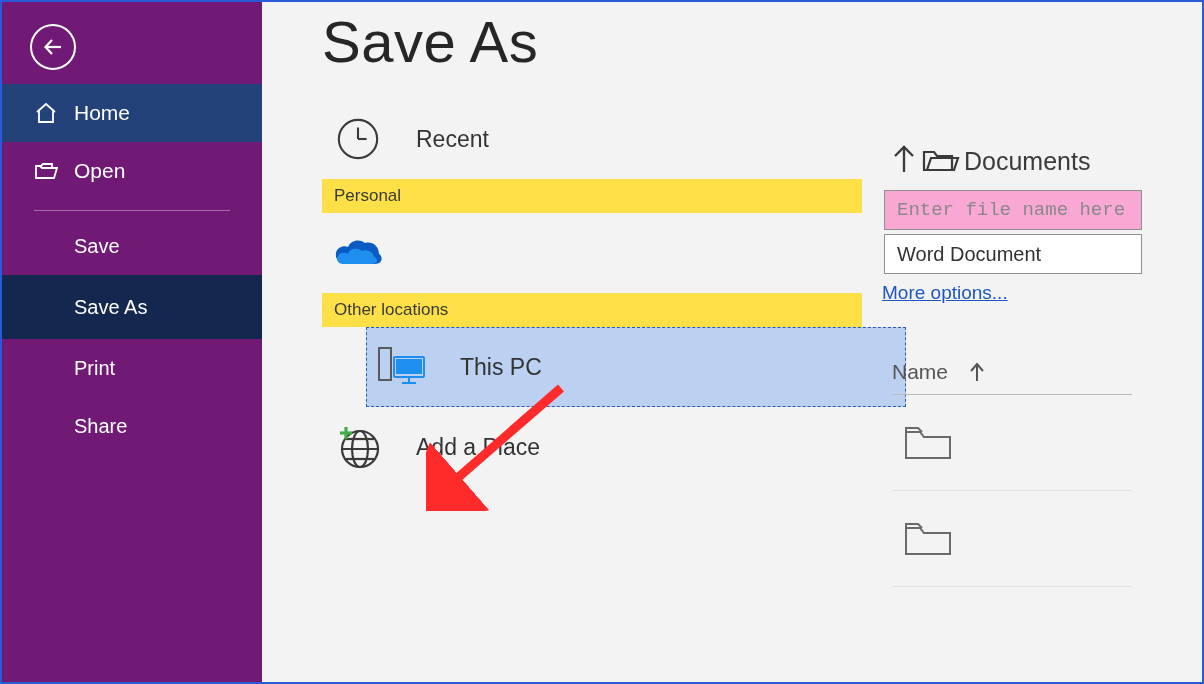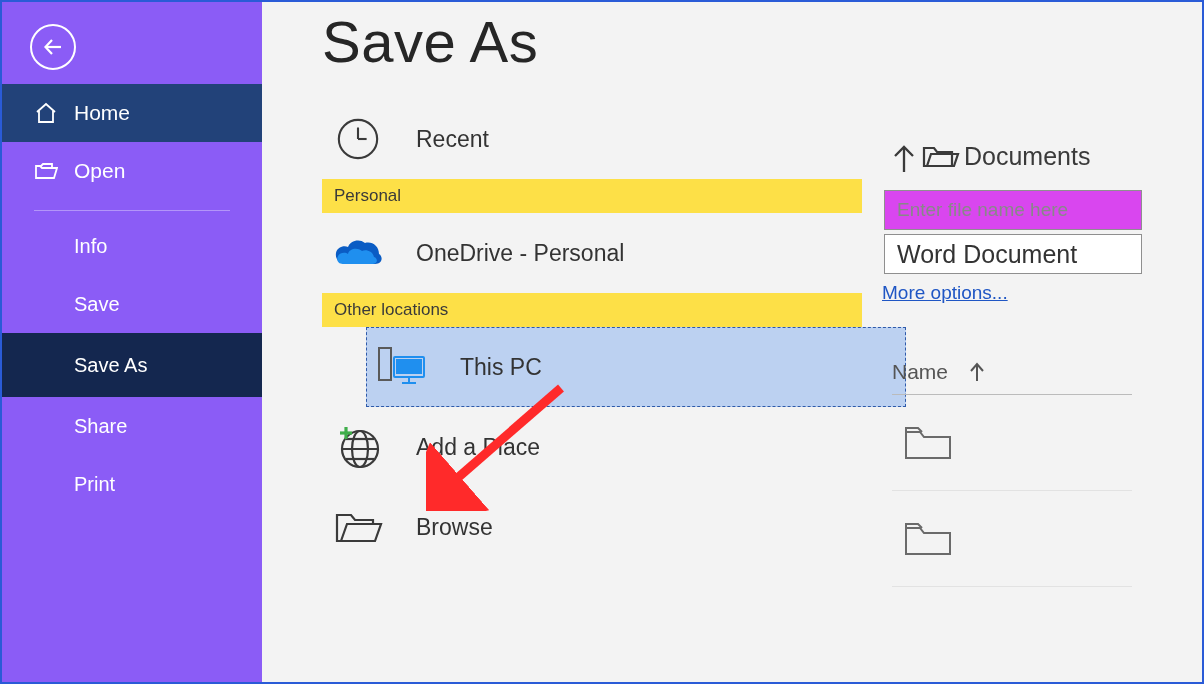--- a/index.html
+++ b/index.html
@@ -15,7 +15,7 @@
   .sidebar {
     width: 260px;
     height: 100%;
-    background: #8b5cf6;
+    background: #701a75;
     color: #ffffff;
     padding-top: 16px;
     flex-shrink: 0;

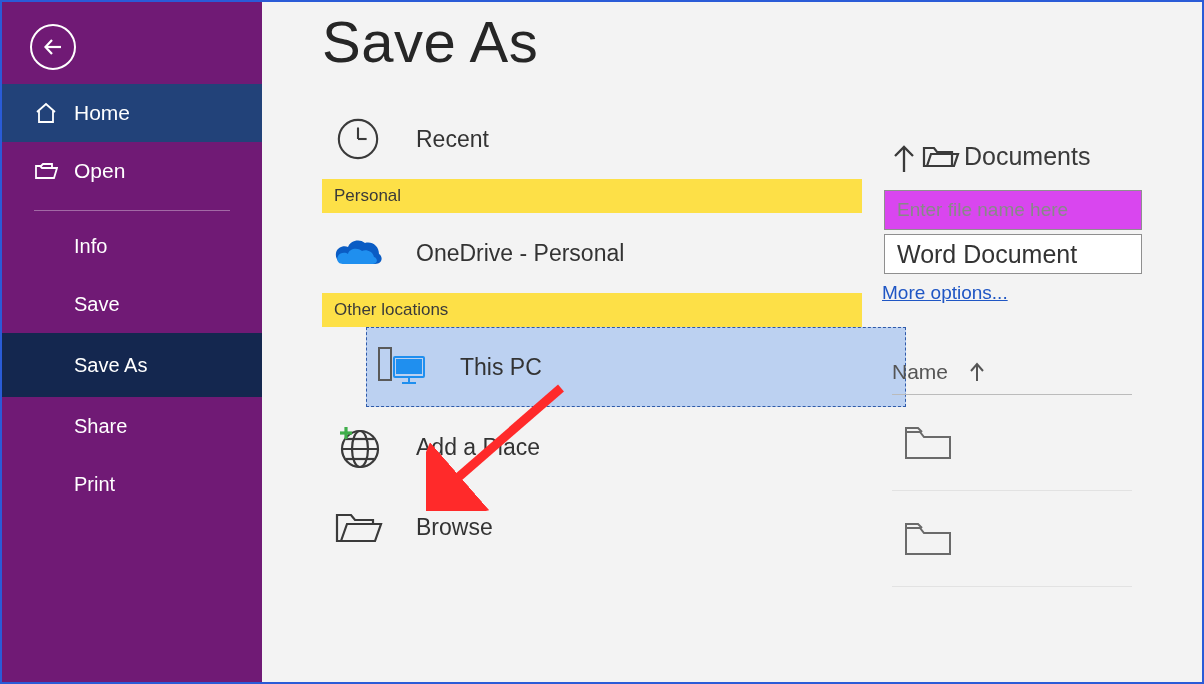--- a/index.html
+++ b/index.html
@@ -106,7 +106,7 @@
   }
   .path-row {
     display: flex;
-    align-items: flex-start;
+    align-items: flex-end;
     gap: 4px;
     margin-bottom: 14px;
     padding-left: 8px;

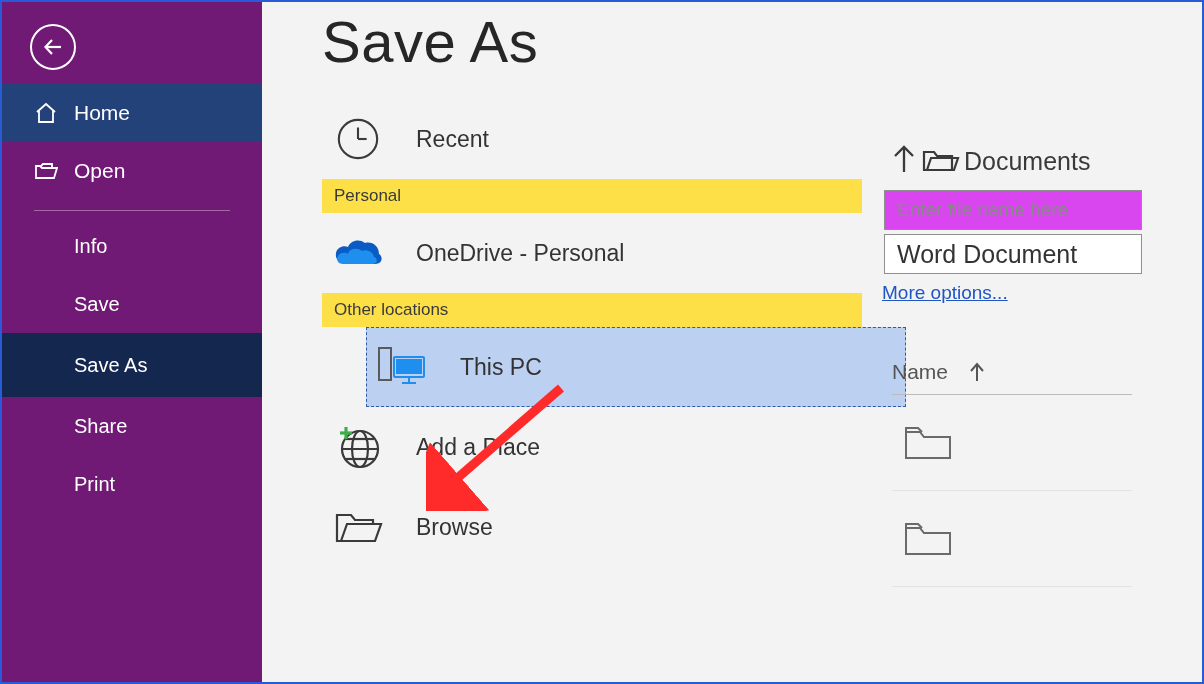--- a/index.html
+++ b/index.html
@@ -122,8 +122,9 @@
     font-size: 19px;
     padding: 4px 12px;
     color: #333;
-    background: #d946ef;
+    background: #f9a8d4;
     margin-left: 2px;
+    font-family: Liberation Mono, monospace;
   }
   .filename-input::placeholder { color: #888; }
   .filetype-select {

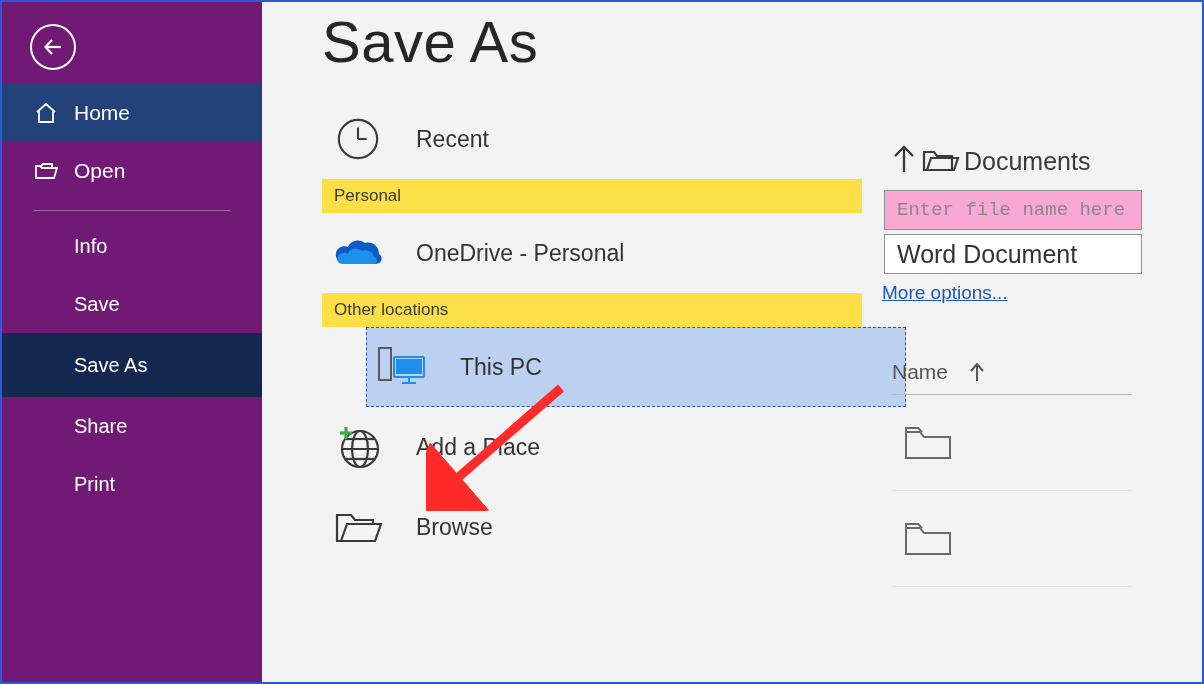--- a/index.html
+++ b/index.html
@@ -212,9 +212,6 @@
   <div class="divider"></div>
 
   <div class="sidebar-item indent">
-    <span>Info</span>
-  </div>
-  <div class="sidebar-item indent">
     <span>Save</span>
   </div>
   <div class="sidebar-item indent active-saveas">

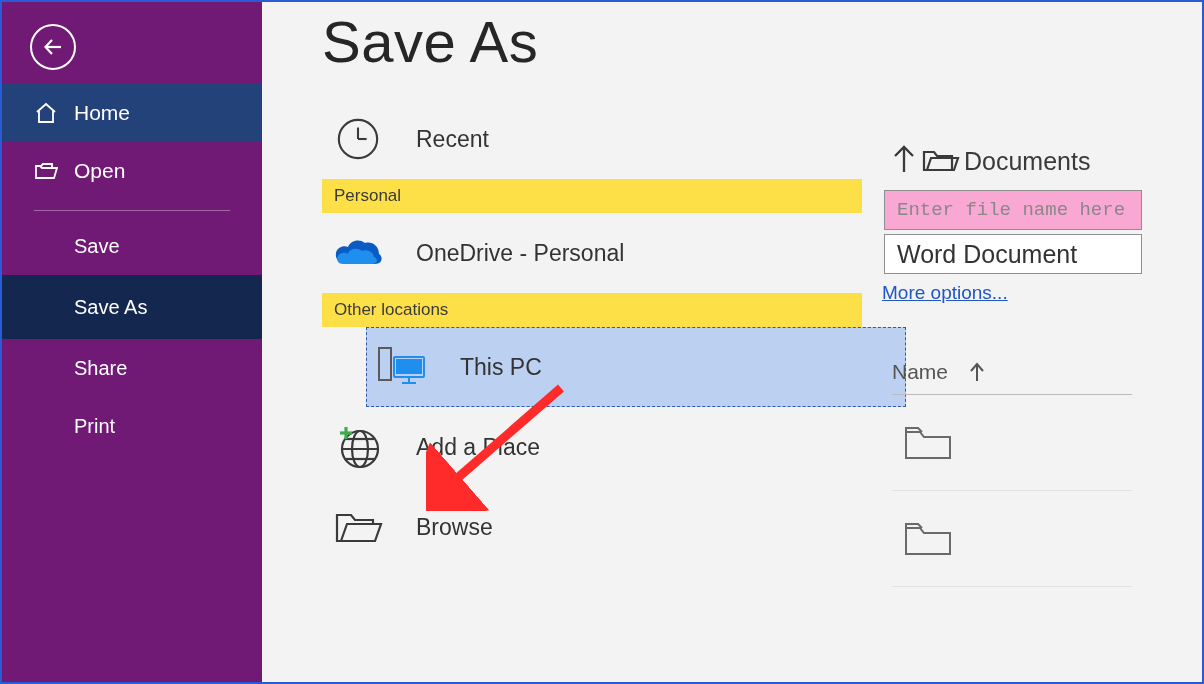--- a/index.html
+++ b/index.html
@@ -259,7 +259,6 @@
           <path d="M10 28 C5 28 3 24 5 20 C7 16 13 16 15 18 C16 13 24 11 29 15 C34 13 40 16 41 21 C45 22 45 28 40 28 Z" fill="#1f8fef"></path>
         </svg>
       </div>
-      <span class="loc-label">OneDrive - Personal</span>
     </div>
 
     <div class="loc-group-header">Other locations</div>

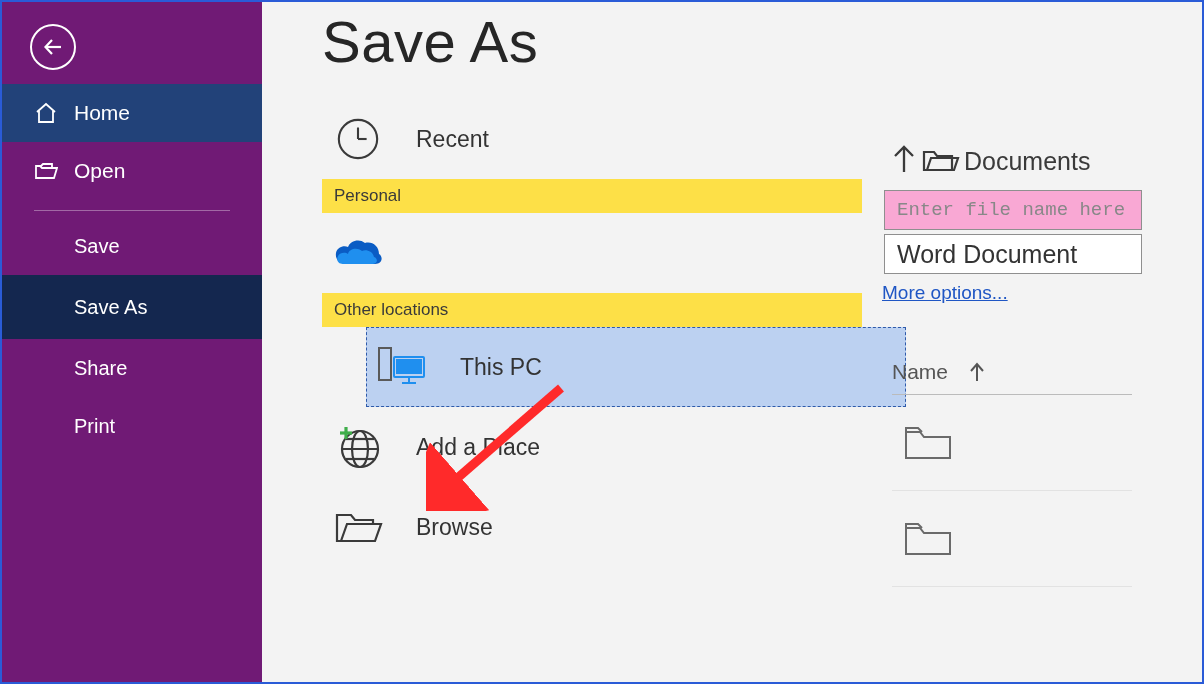--- a/index.html
+++ b/index.html
@@ -132,7 +132,7 @@
     height: 40px;
     border: 1px solid #8f8f8f;
     background: #ffffff;
-    font-size: 25px;
+    font-size: 20px;
     padding: 0 12px;
     color: #333;
     display: flex;

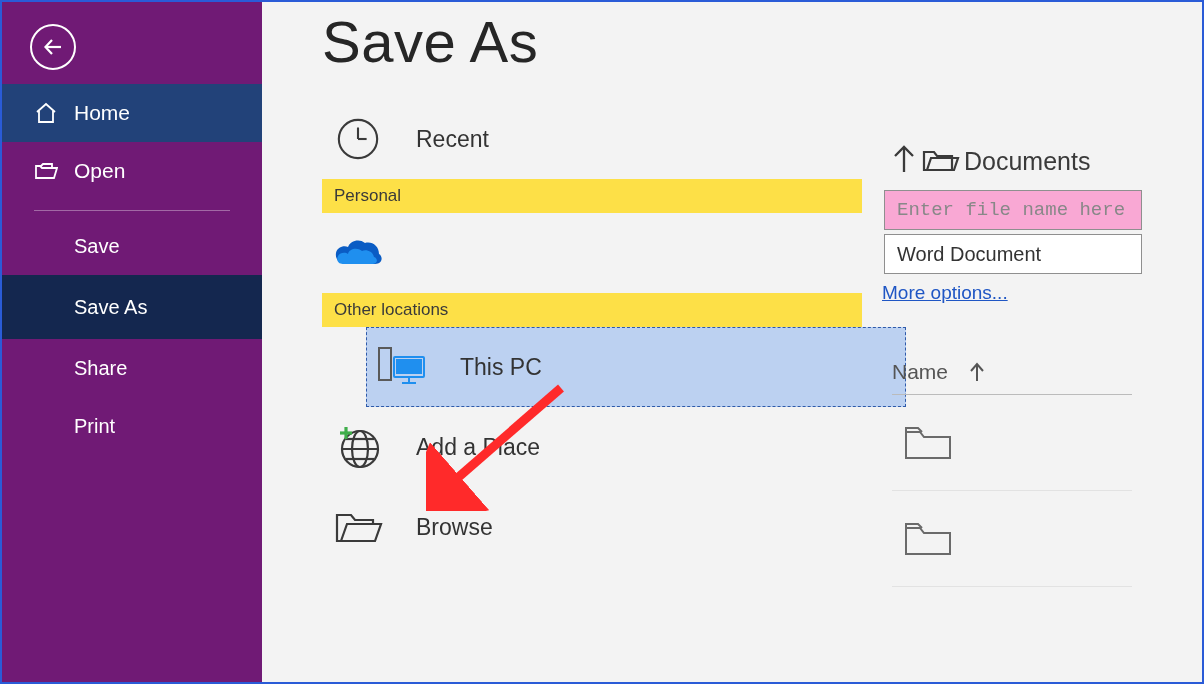--- a/index.html
+++ b/index.html
@@ -218,10 +218,10 @@
     <span>Save As</span>
   </div>
   <div class="sidebar-item indent">
+    <span>Print</span>
+  </div>
+  <div class="sidebar-item indent">
     <span>Share</span>
-  </div>
-  <div class="sidebar-item indent">
-    <span>Print</span>
   </div>
 </div>
 

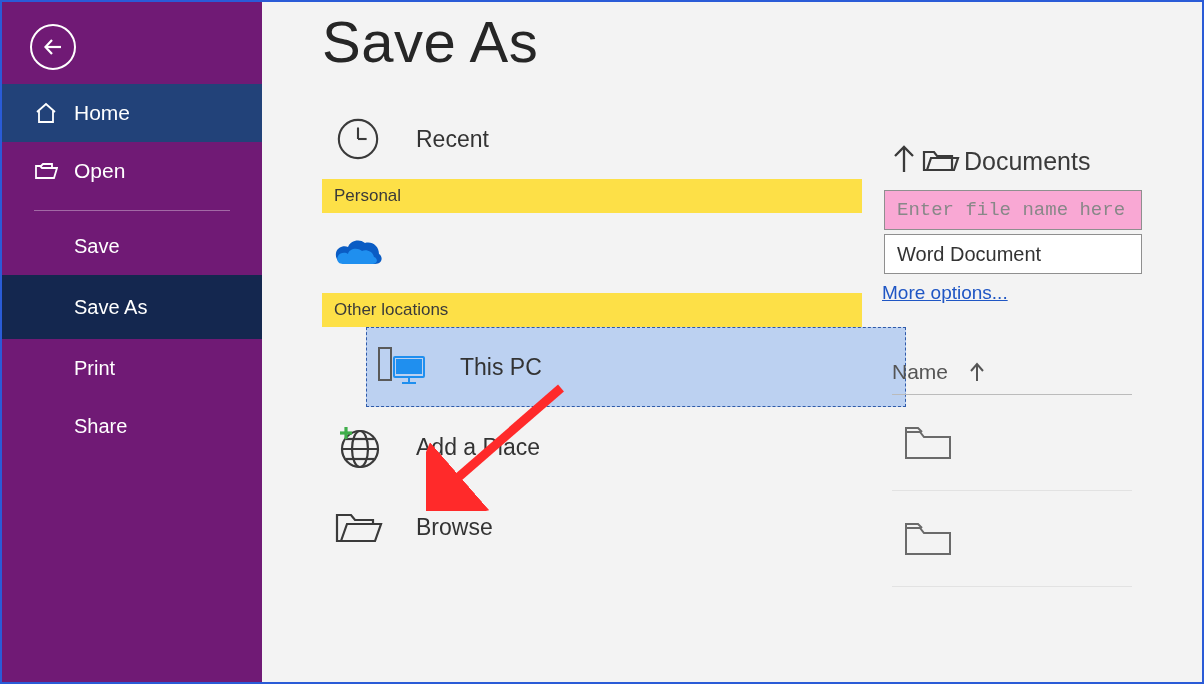--- a/index.html
+++ b/index.html
@@ -291,15 +291,6 @@
       <span class="loc-label">Add a Place</span>
     </div>
 
-    <div class="loc-item">
-      <div class="loc-icon-wrap">
-        <svg width="50" height="40" viewBox="0 0 50 40" fill="none" stroke="#3a3a3a" stroke-width="2.2">
-          <path d="M4 8 H18 L22 13 H40 V34 H4 Z"></path>
-          <path d="M8 34 L14 17 H48 L42 34 Z" fill="#f3f3f3"></path>
-        </svg>
-      </div>
-      <span class="loc-label">Browse</span>
-    </div>
   </div>
 
   <div class="col-right">

